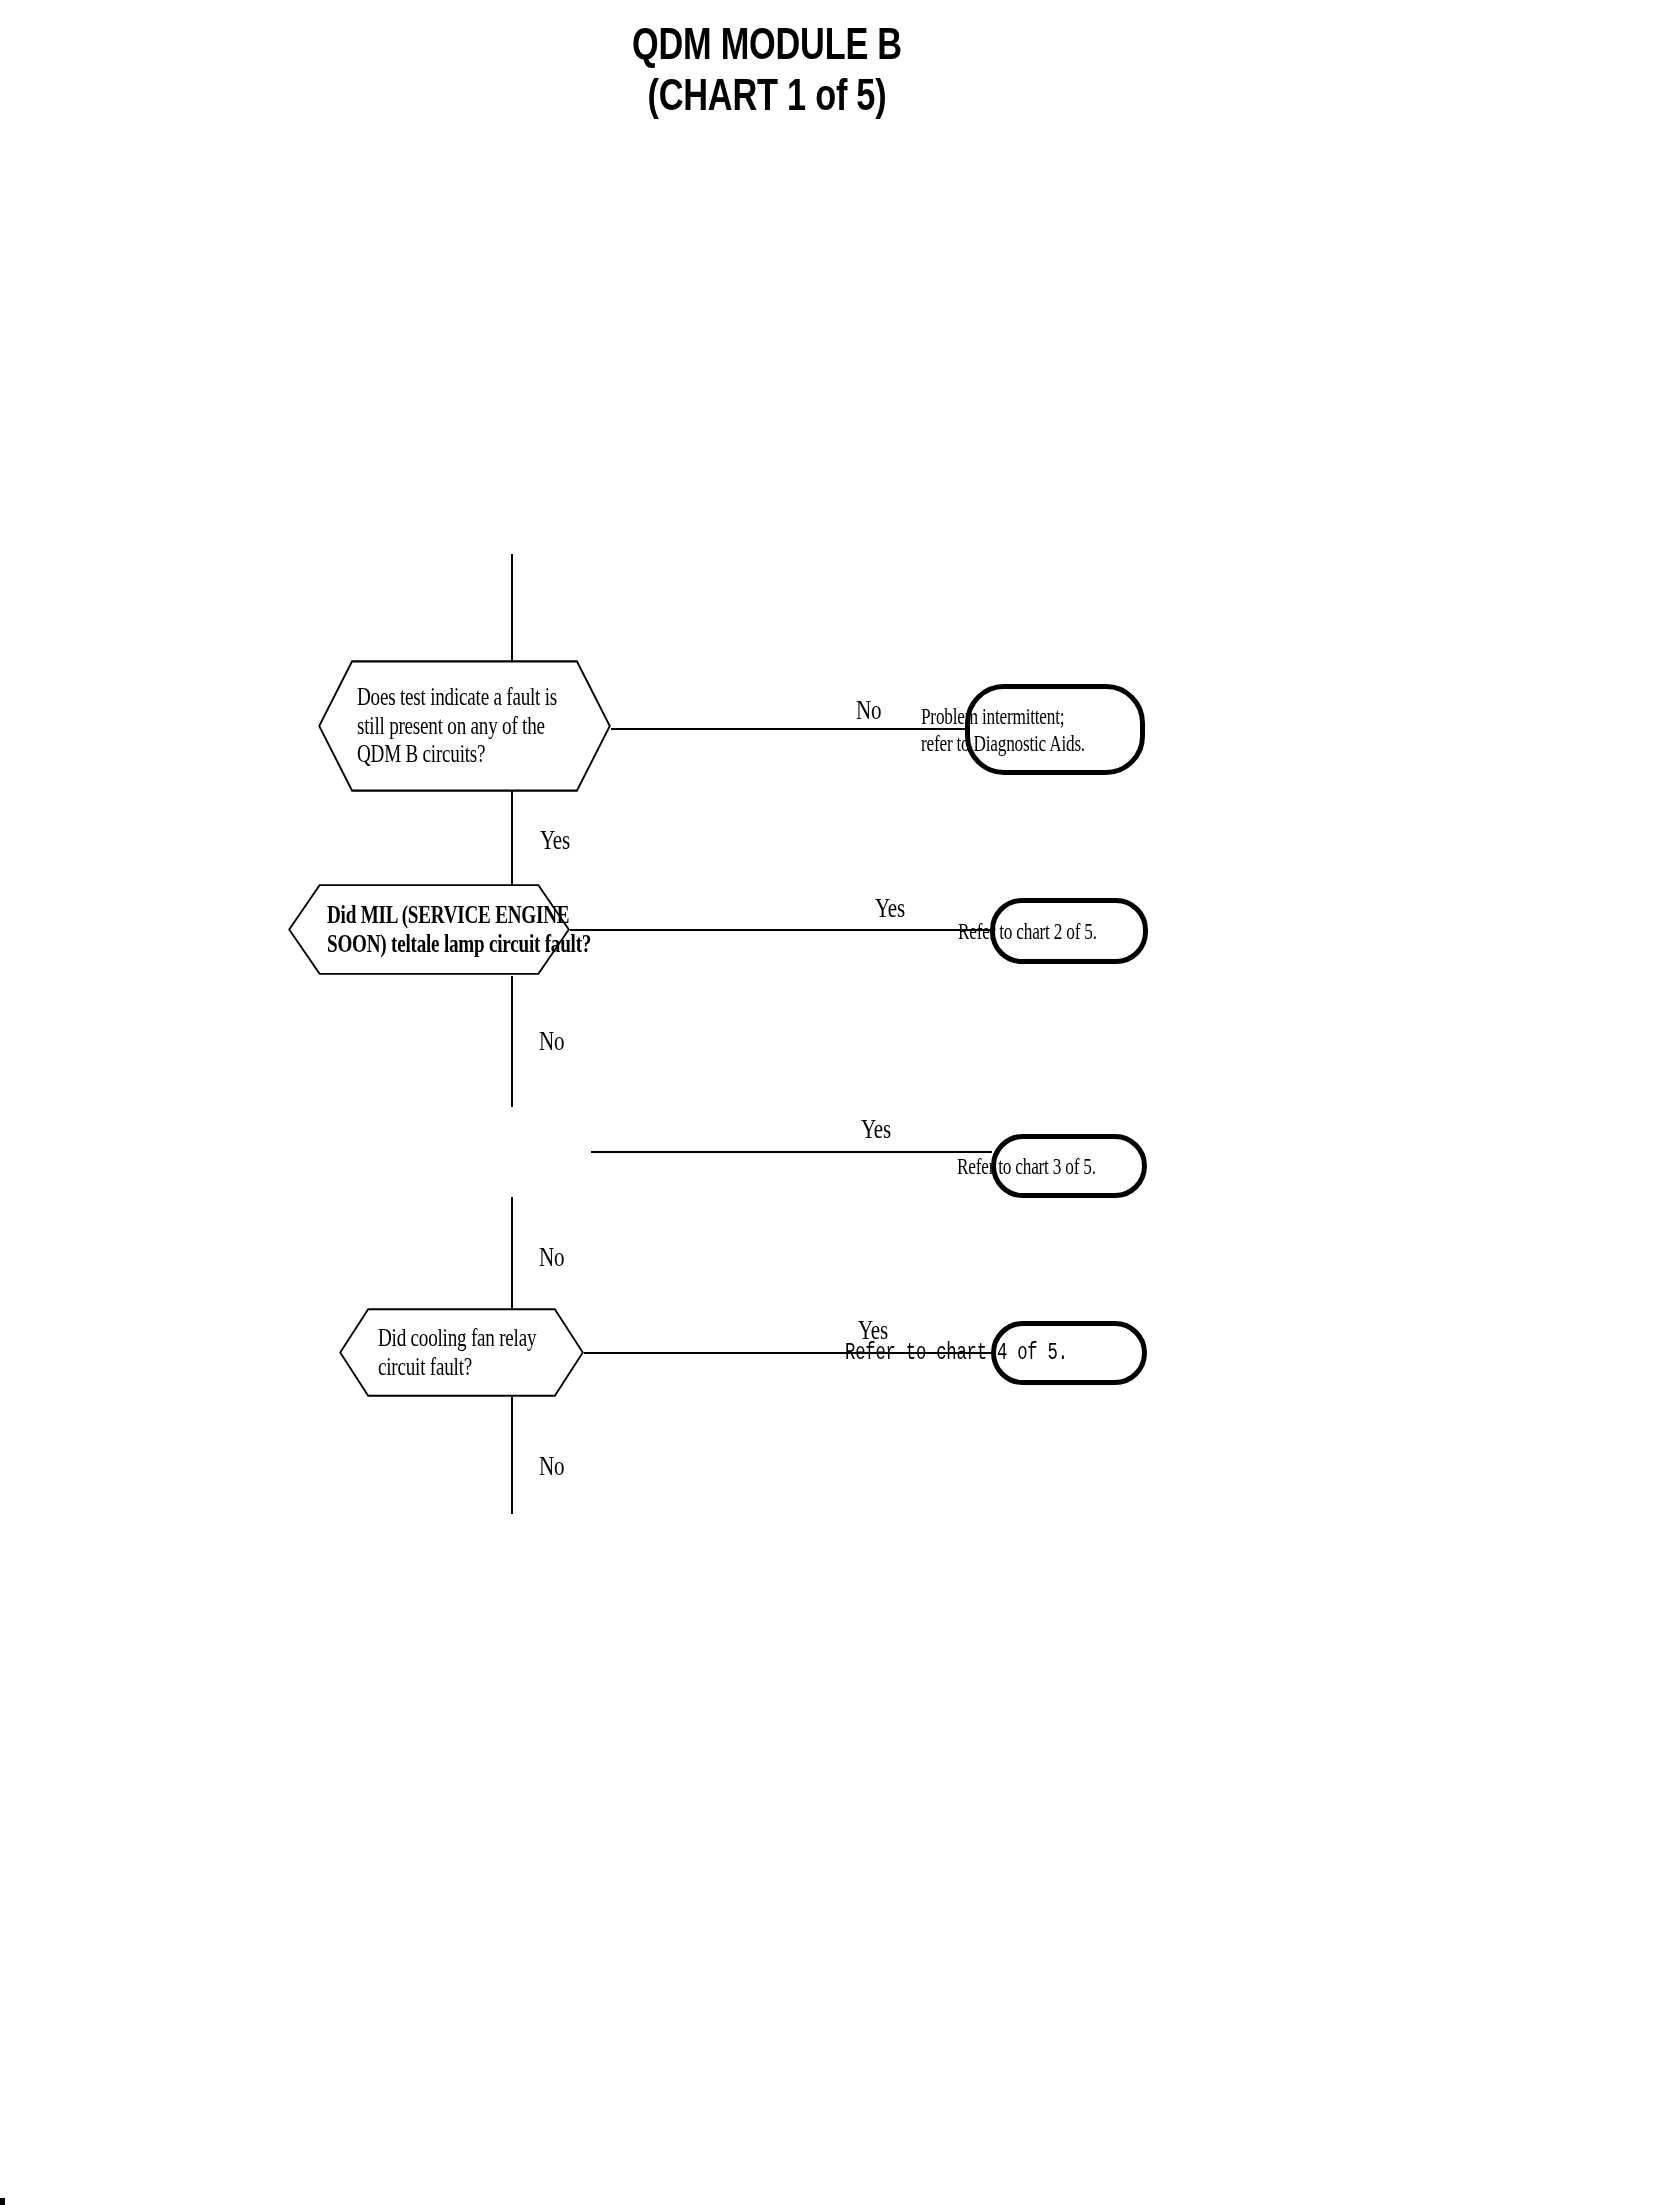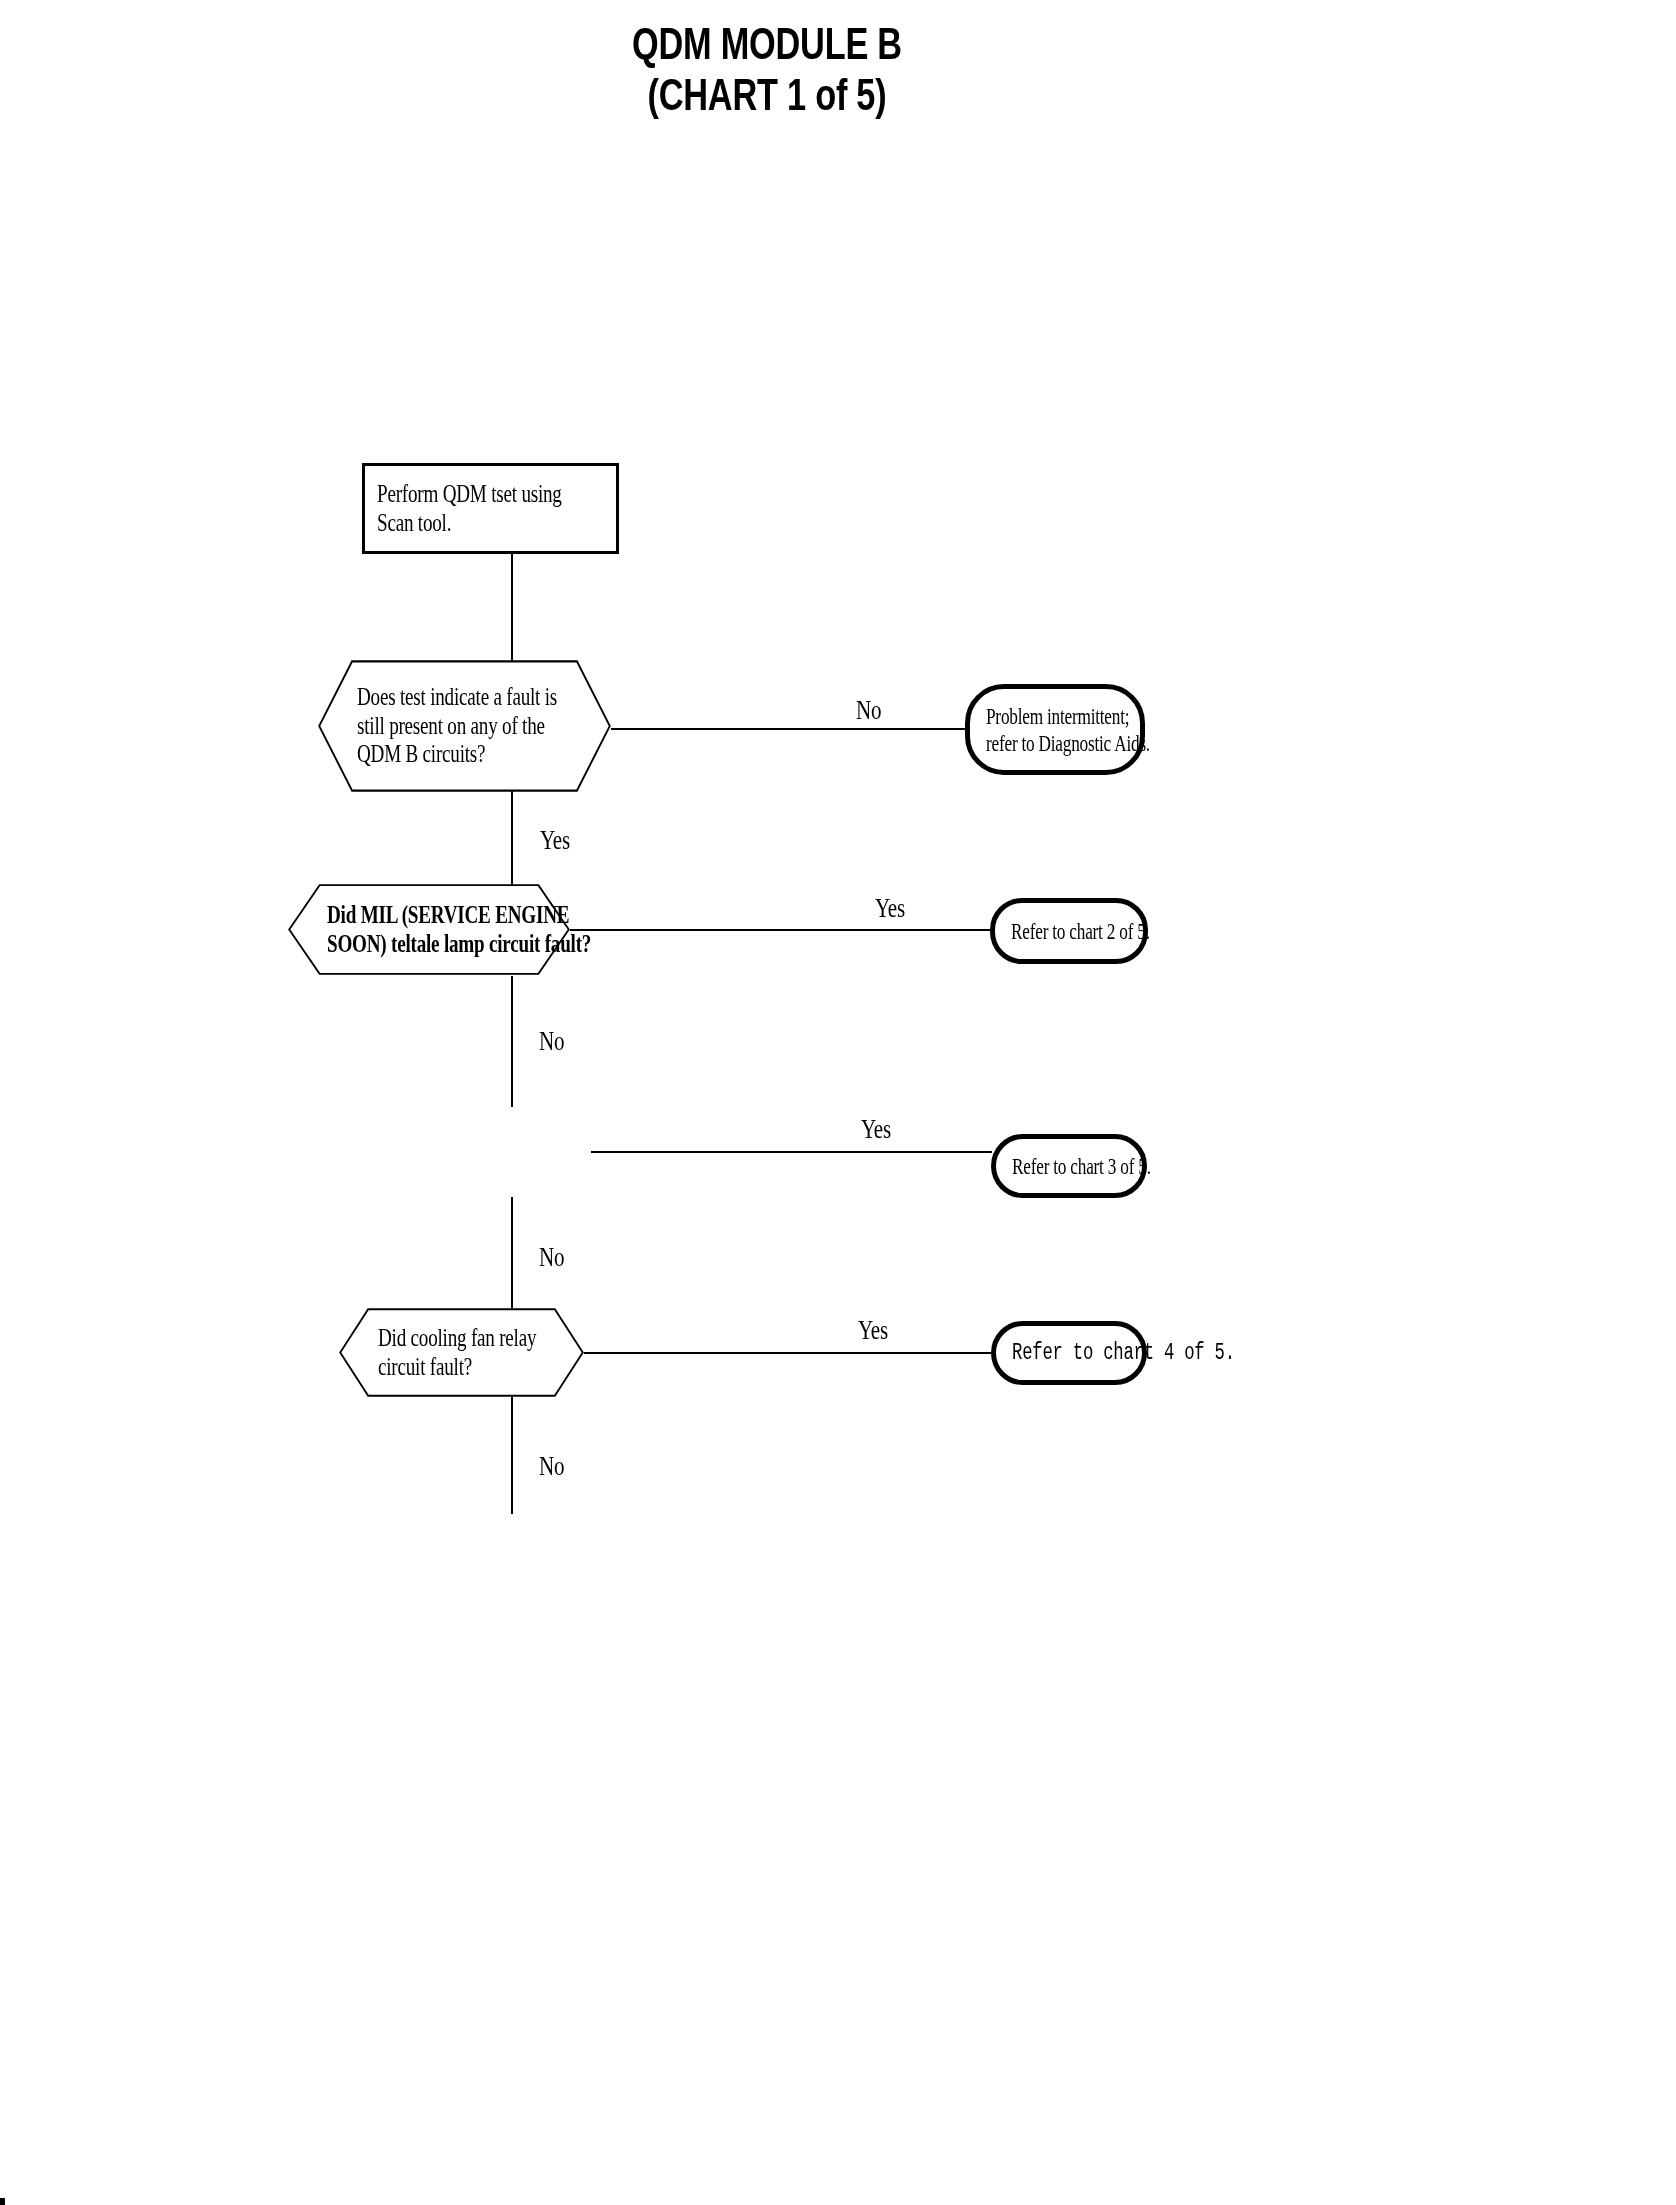--- a/index.html
+++ b/index.html
@@ -117,12 +117,6 @@
   <div class="edge-label" style="left:858px; top:1317px;"><span class="squeeze">Yes</span></div>
   <div class="edge-label" style="left:539px;  top:1453px;"><span class="squeeze">No</span></div>
 
-  <div class="rect-node" style="left:362px; top:463px; width:257px; height:91px; padding-left:12px;">
-    <div class="node-text squeeze">
-      <span>Perform QDM tset using</span>
-      <span>Scan tool.</span>
-    </div>
-  </div>
 
   <div class="hex-node" style="left:318px; top:660px; width:293px; height:132px;">
     <svg viewBox="0 0 482 191" preserveAspectRatio="none">

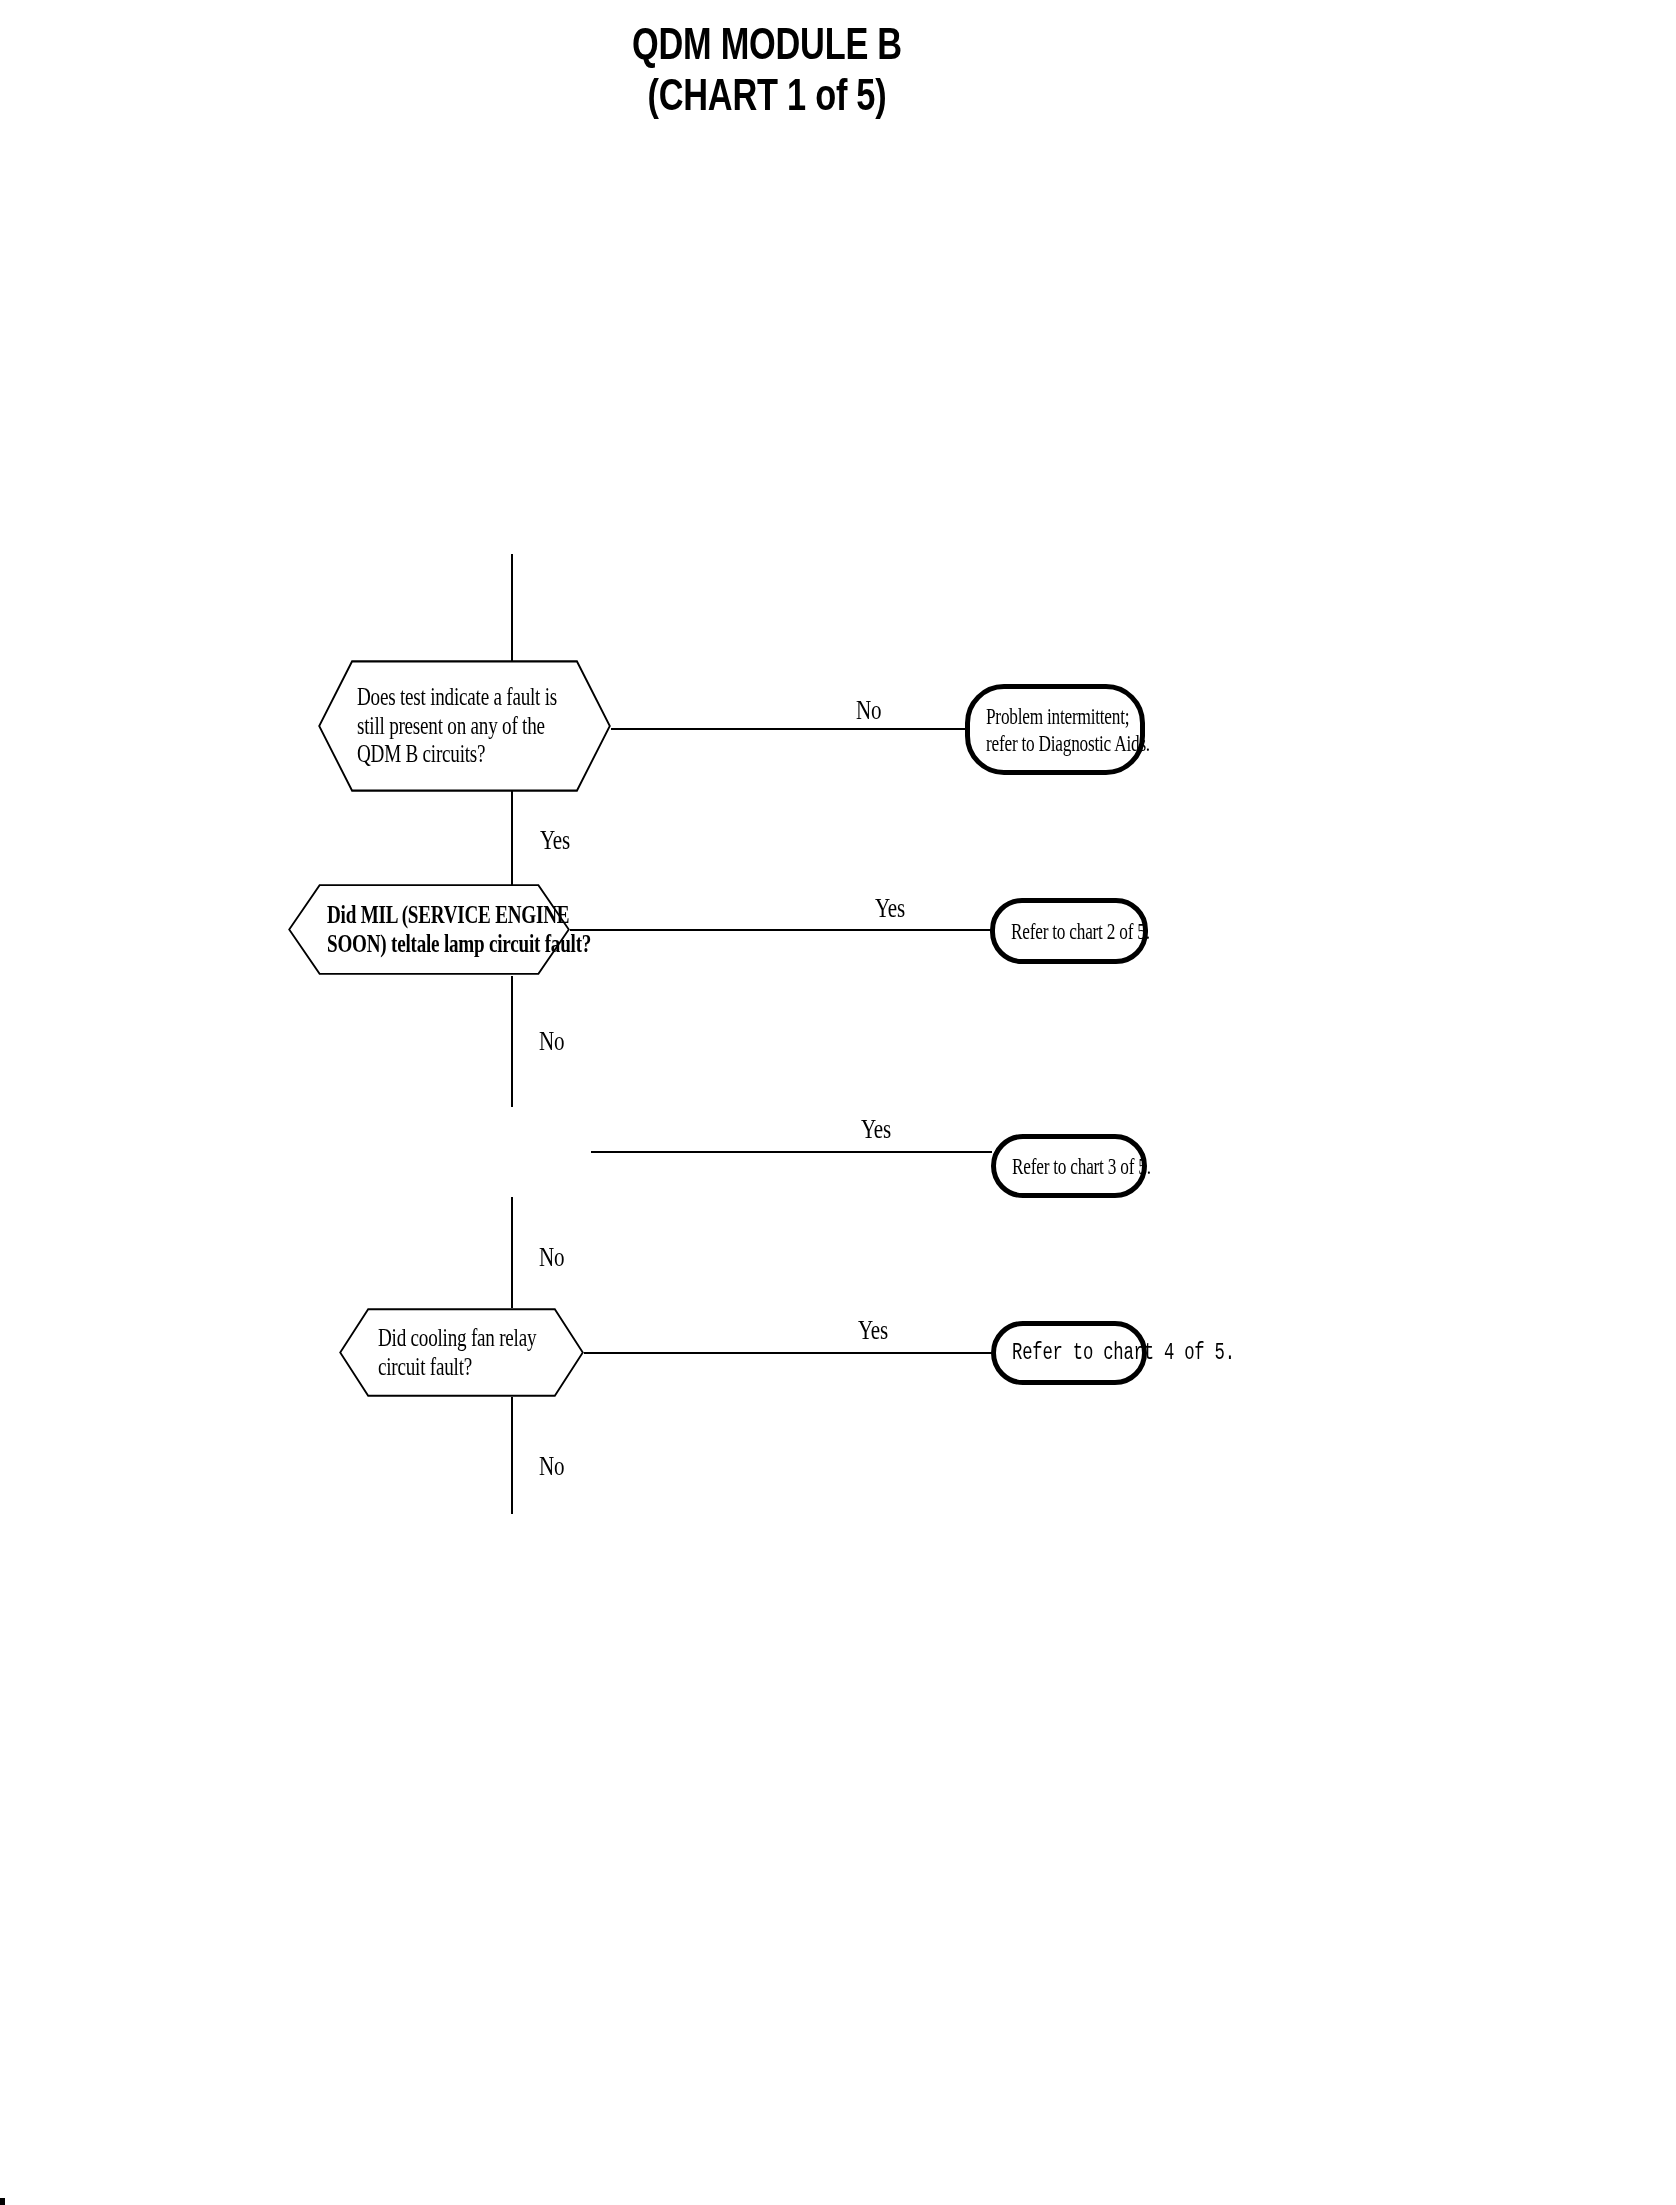--- a/index.html
+++ b/index.html
@@ -61,6 +61,7 @@
     display: flex;
     flex-direction: column;
     justify-content: center;
+    align-items: flex-end;
   }
 
   

